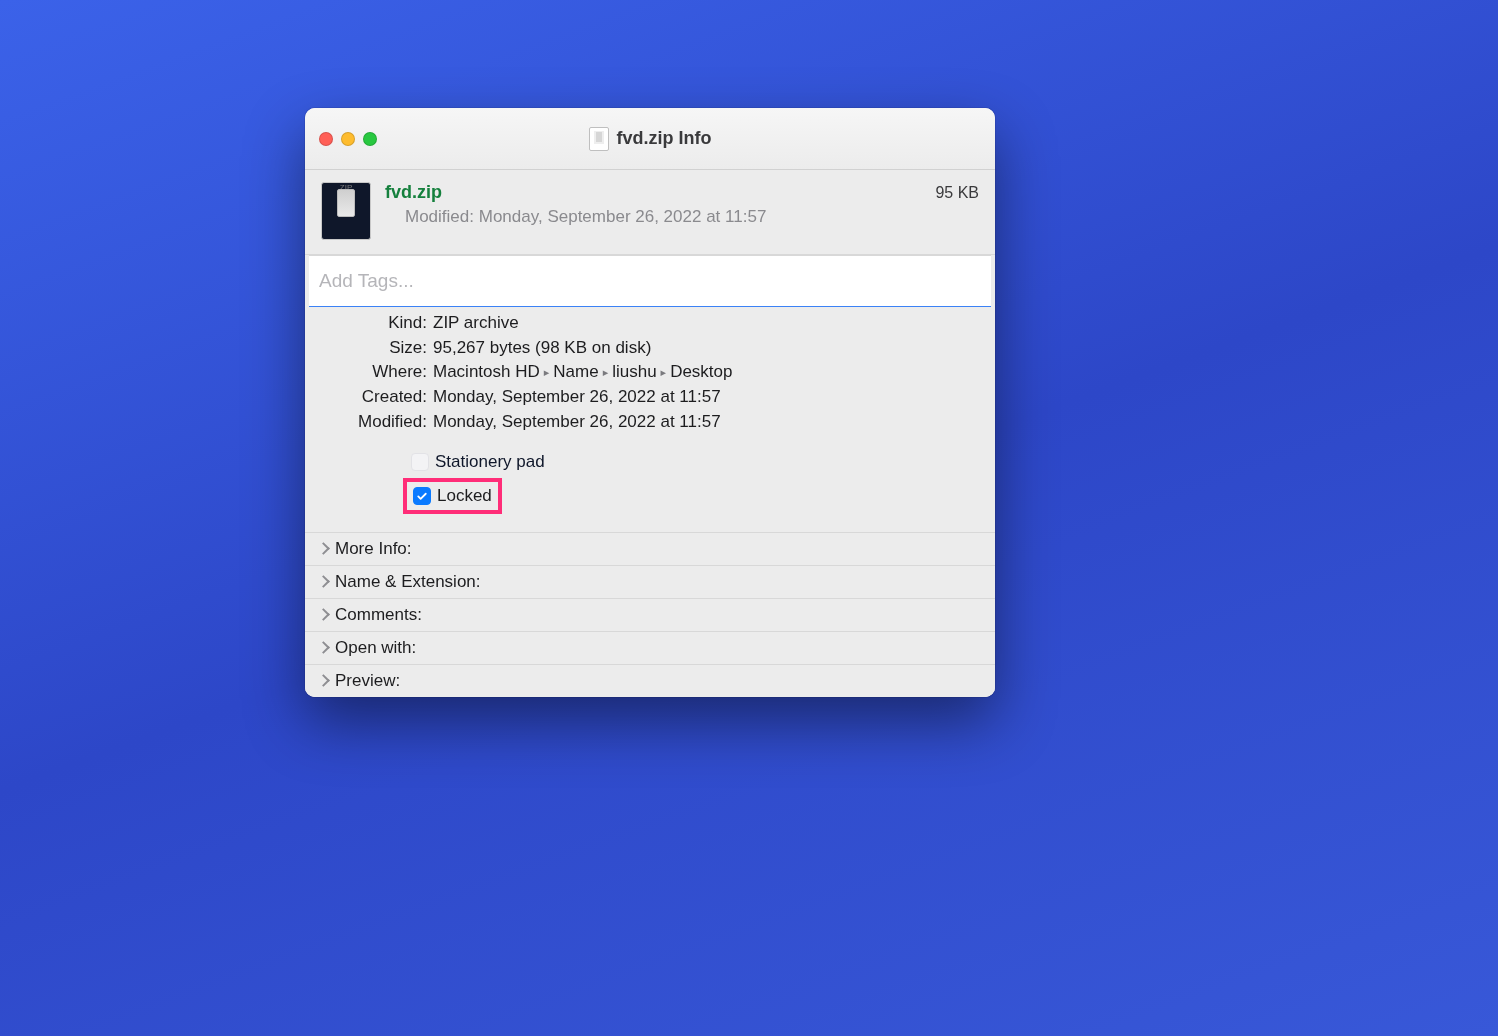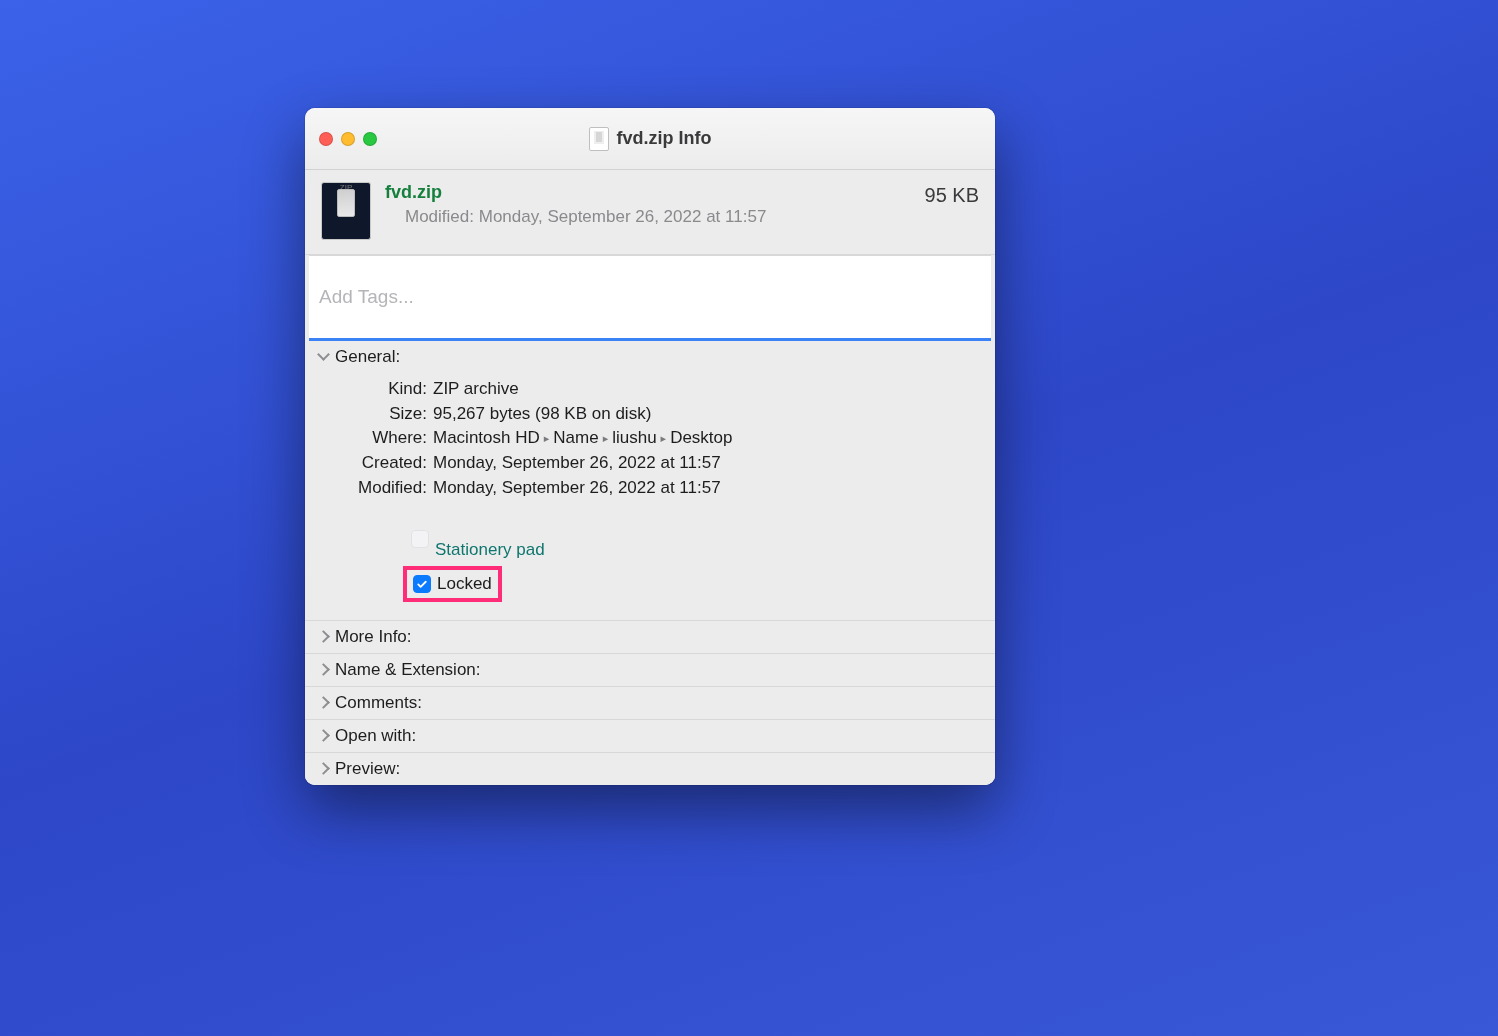--- a/index.html
+++ b/index.html
@@ -76,7 +76,7 @@
   .header-main { flex: 1; }
   .file-name { font-size: 18px; font-weight: 700; color: #15803d; }
   .modified-line { font-size: 17px; color: #8a8a8e; margin-top: 4px; margin-left: 20px; }
-  .file-size { font-size: 20px; color: #3a3a3c; margin-left: auto; align-self: flex-start; padding-top: 2px; }
+  .file-size { font-size: 16px; color: #3a3a3c; margin-left: auto; align-self: flex-start; padding-top: 2px; }
 
   .tags {
     margin: 0; padding: 0 4px;

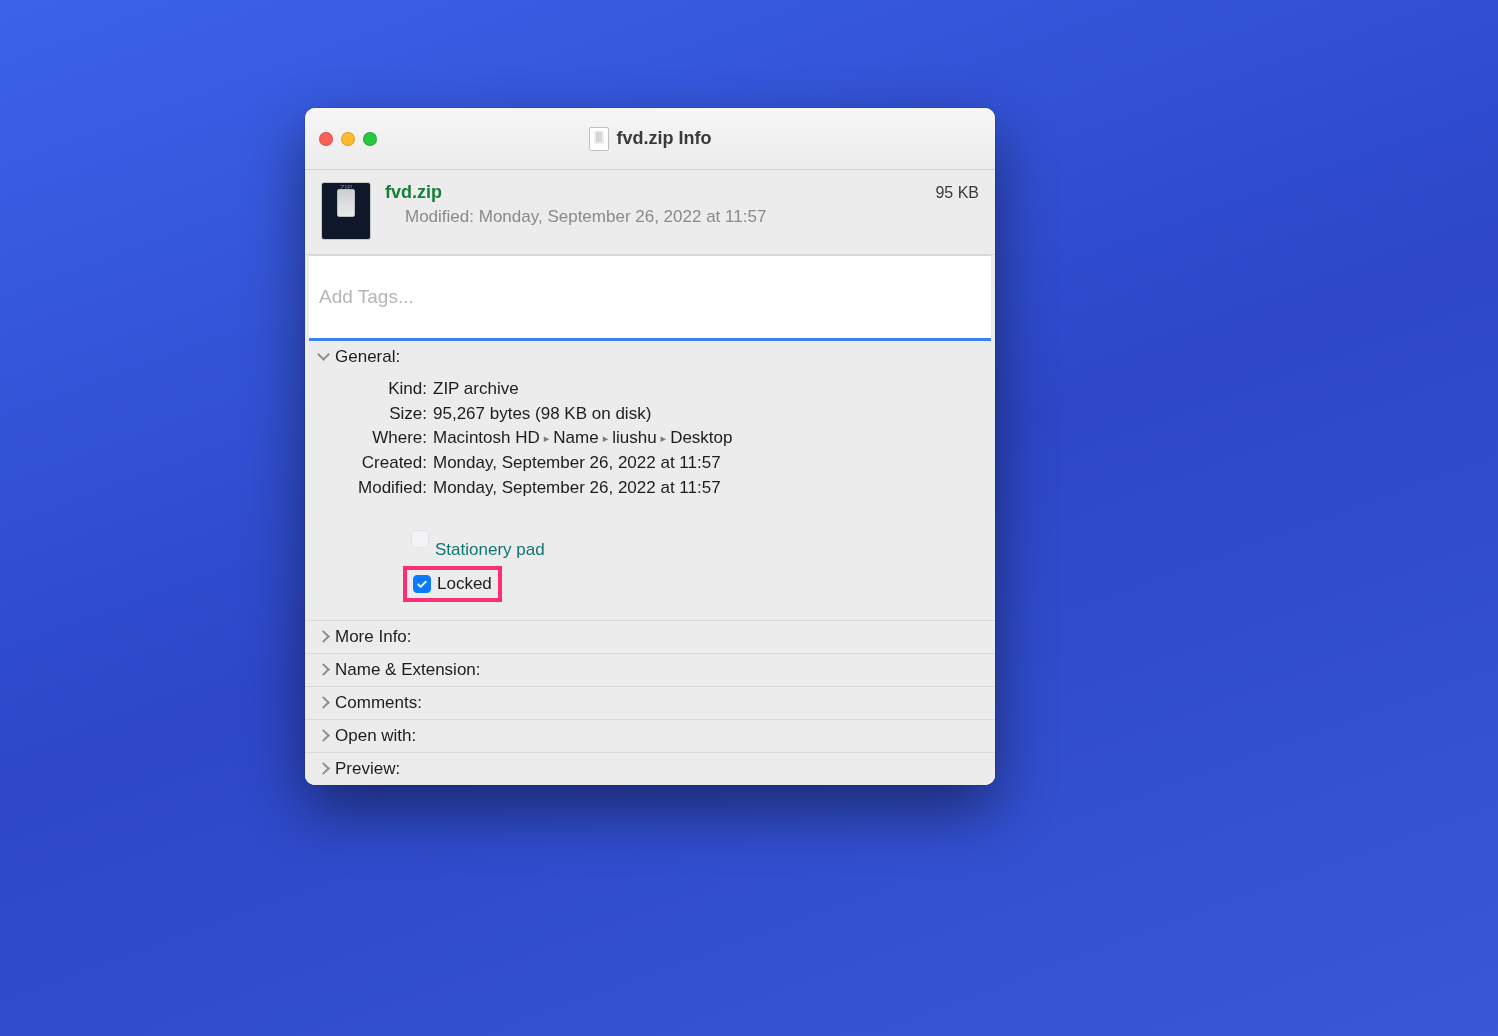--- a/index.html
+++ b/index.html
@@ -84,9 +84,9 @@
   }
   .tags-input {
     width: 100%;
-    background: #fff; border: none; border-top: 1px solid #d8d8d8; border-bottom: 3px solid #3b82f6;
+    background: #fff; border: none; border-top: 1px solid #d8d8d8; border-bottom: 1px solid #3b82f6;
     border-radius: 0;
-    padding: 30px 10px; font-size: 19px; color: #333;
+    padding: 14px 10px; font-size: 19px; color: #333;
     outline: none;
   }
   .tags-input::placeholder { color: #b5b5b9; }

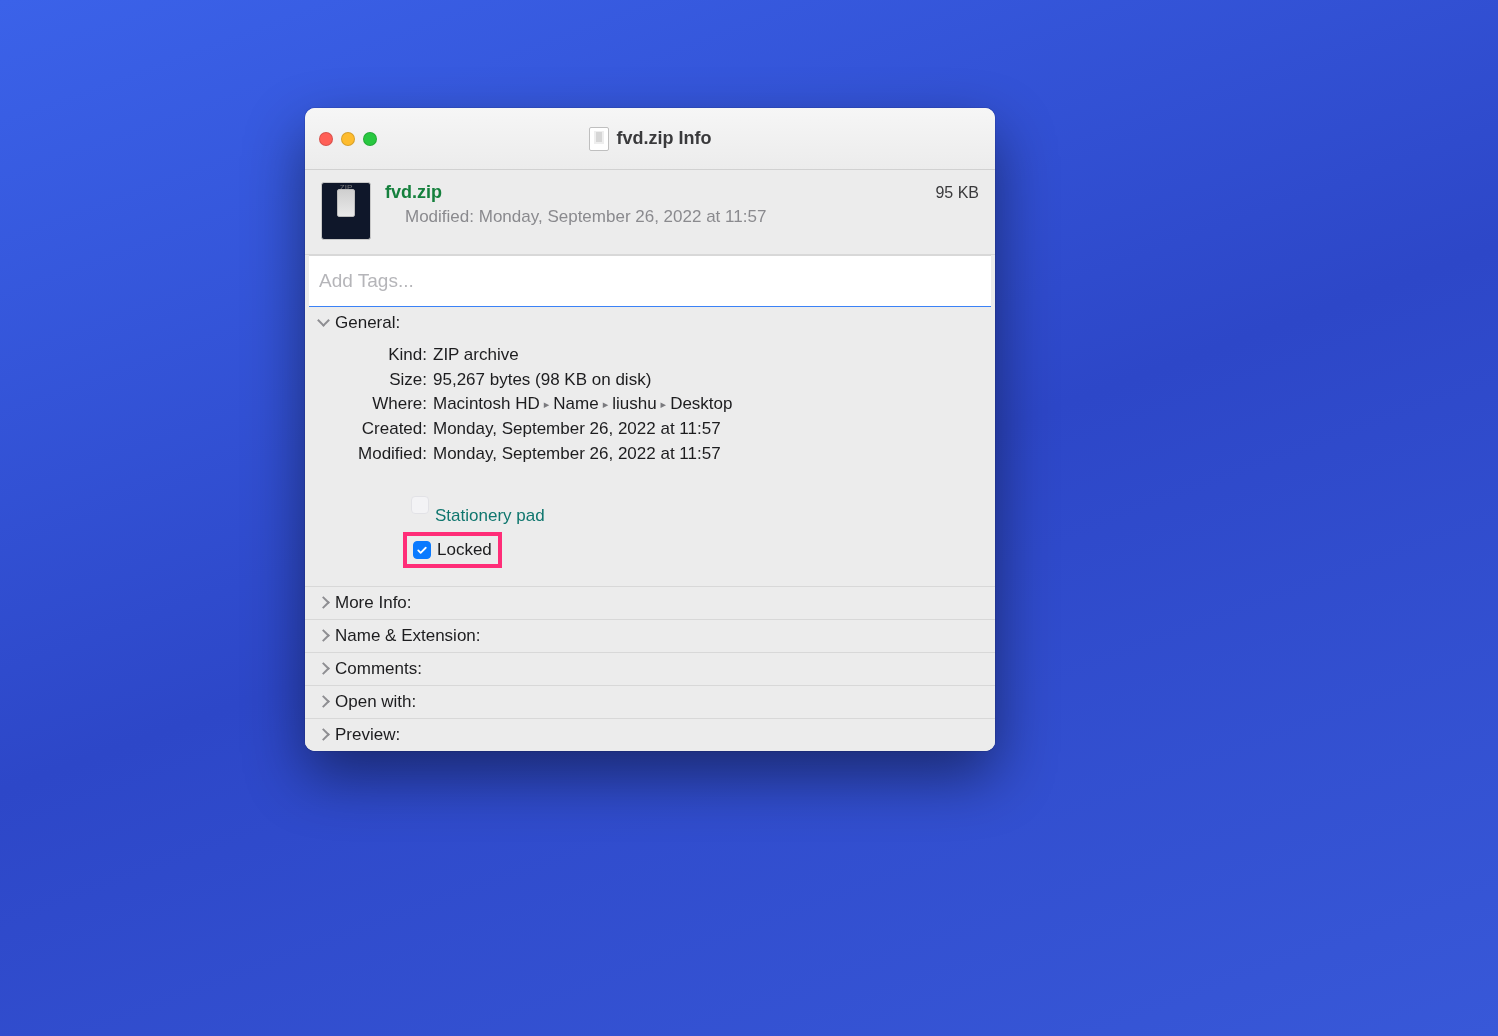--- a/index.html
+++ b/index.html
@@ -173,10 +173,6 @@
     <input class="tags-input" type="text" placeholder="Add Tags..." style="">
   </div>
 
-  <div class="section-row" style="border-top:none;">
-    <span class="chev down"></span>
-    <span>General:</span>
-  </div>
 
   <div class="general-body">
     <div class="kv">

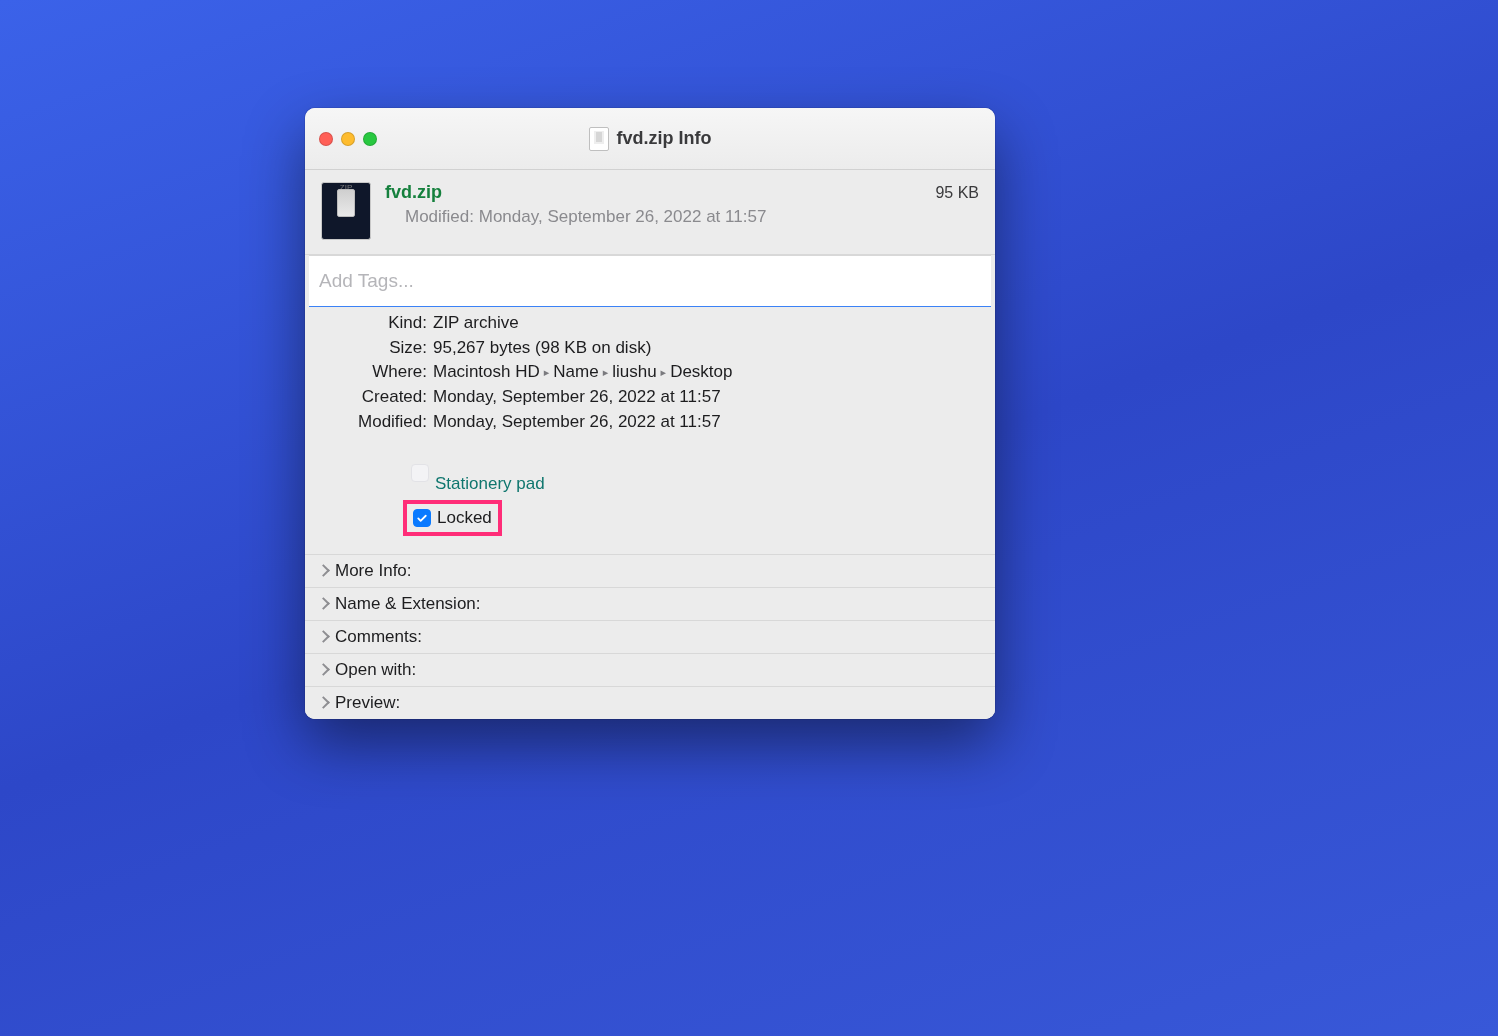--- a/index.html
+++ b/index.html
@@ -127,7 +127,7 @@
   .cbox.checked svg { width: 12px; height: 12px; }
   .cbox.disabled { background: #f3f3f5; border-color: #e2e2e6; }
   .check-label { font-size: 17px; }
-  .check-label.disabled { color: #0f766e; margin-top: 22px; }
+  .check-label.disabled { color: #0f172a; }
 
   .highlight {
     display: inline-flex; align-items: center; gap: 6px;

